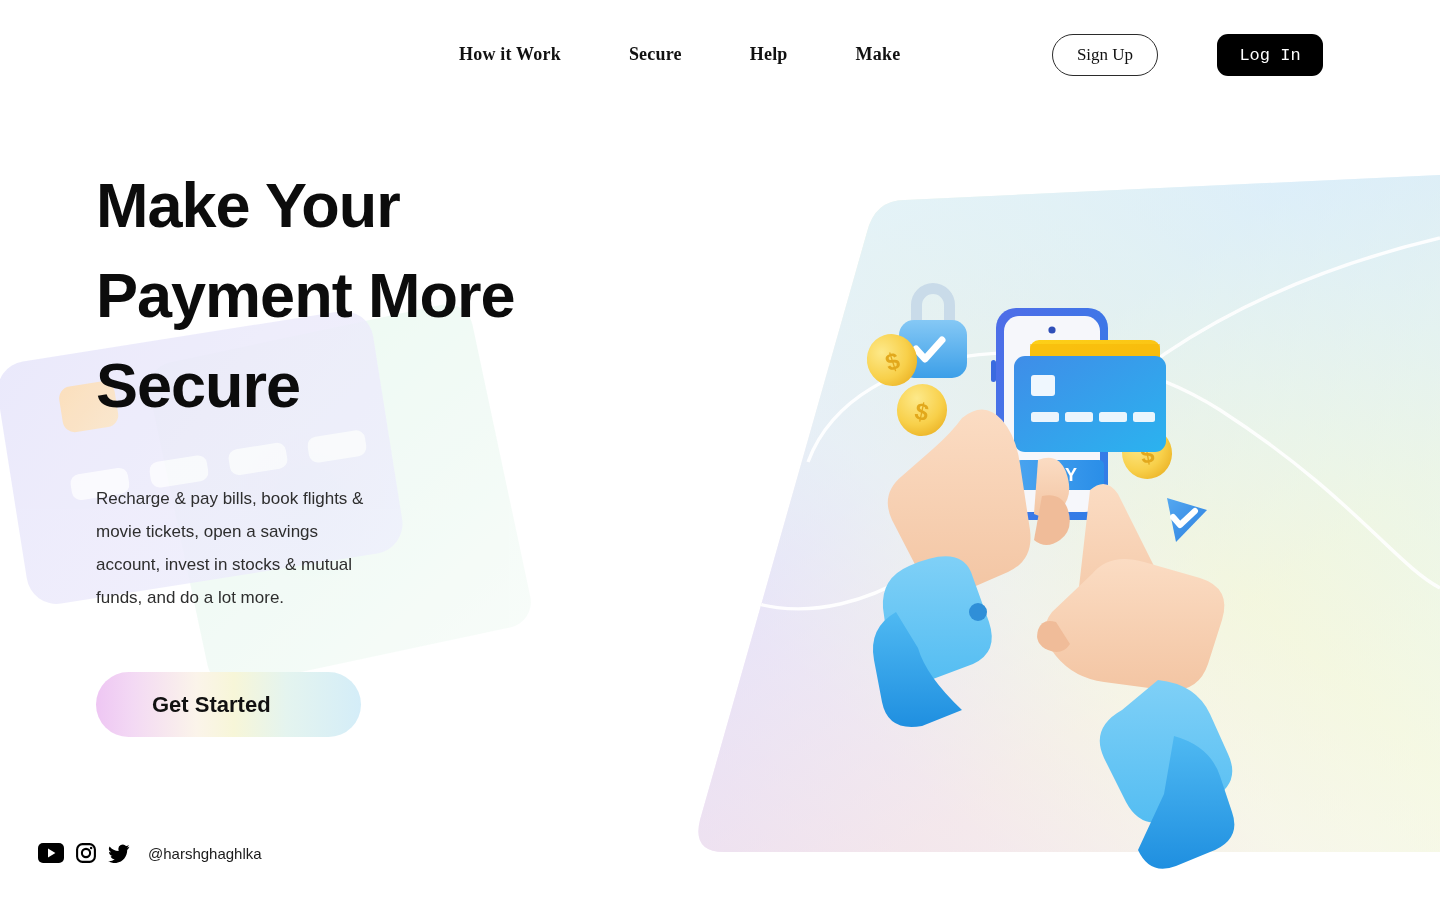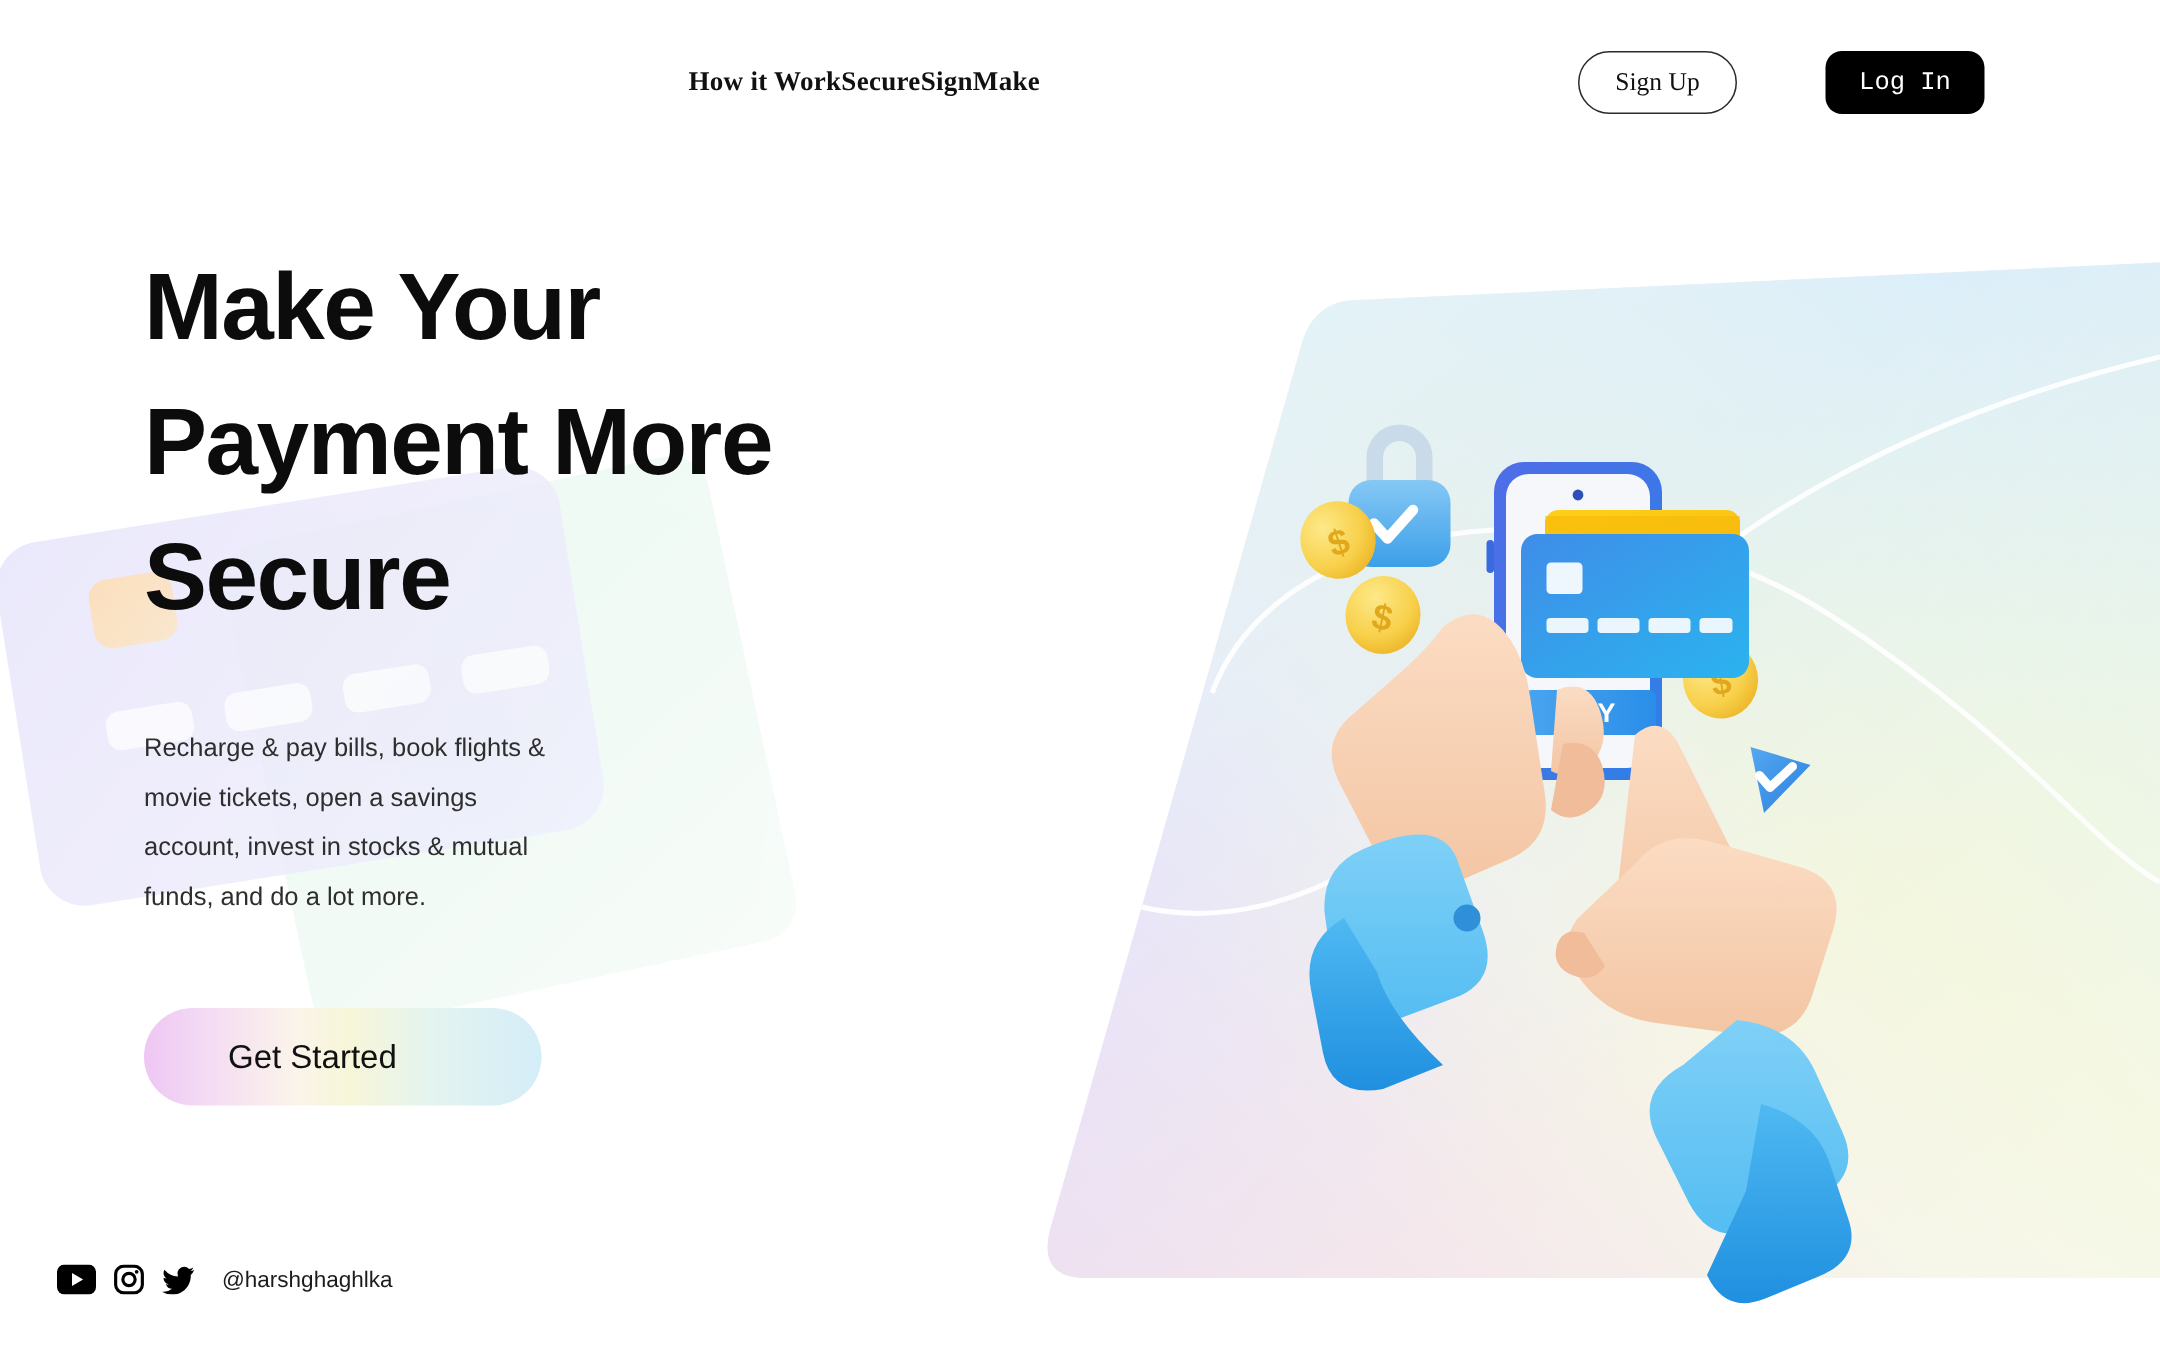--- a/index.html
+++ b/index.html
@@ -51,7 +51,7 @@
   }
   .nav-links {
     position:absolute; left:459px; top:44px;
-    display:flex; align-items:center; 
+    display:flex; align-items:center; gap:68px;
   }
   .nav-link {
     font-family:"Liberation Serif", serif;

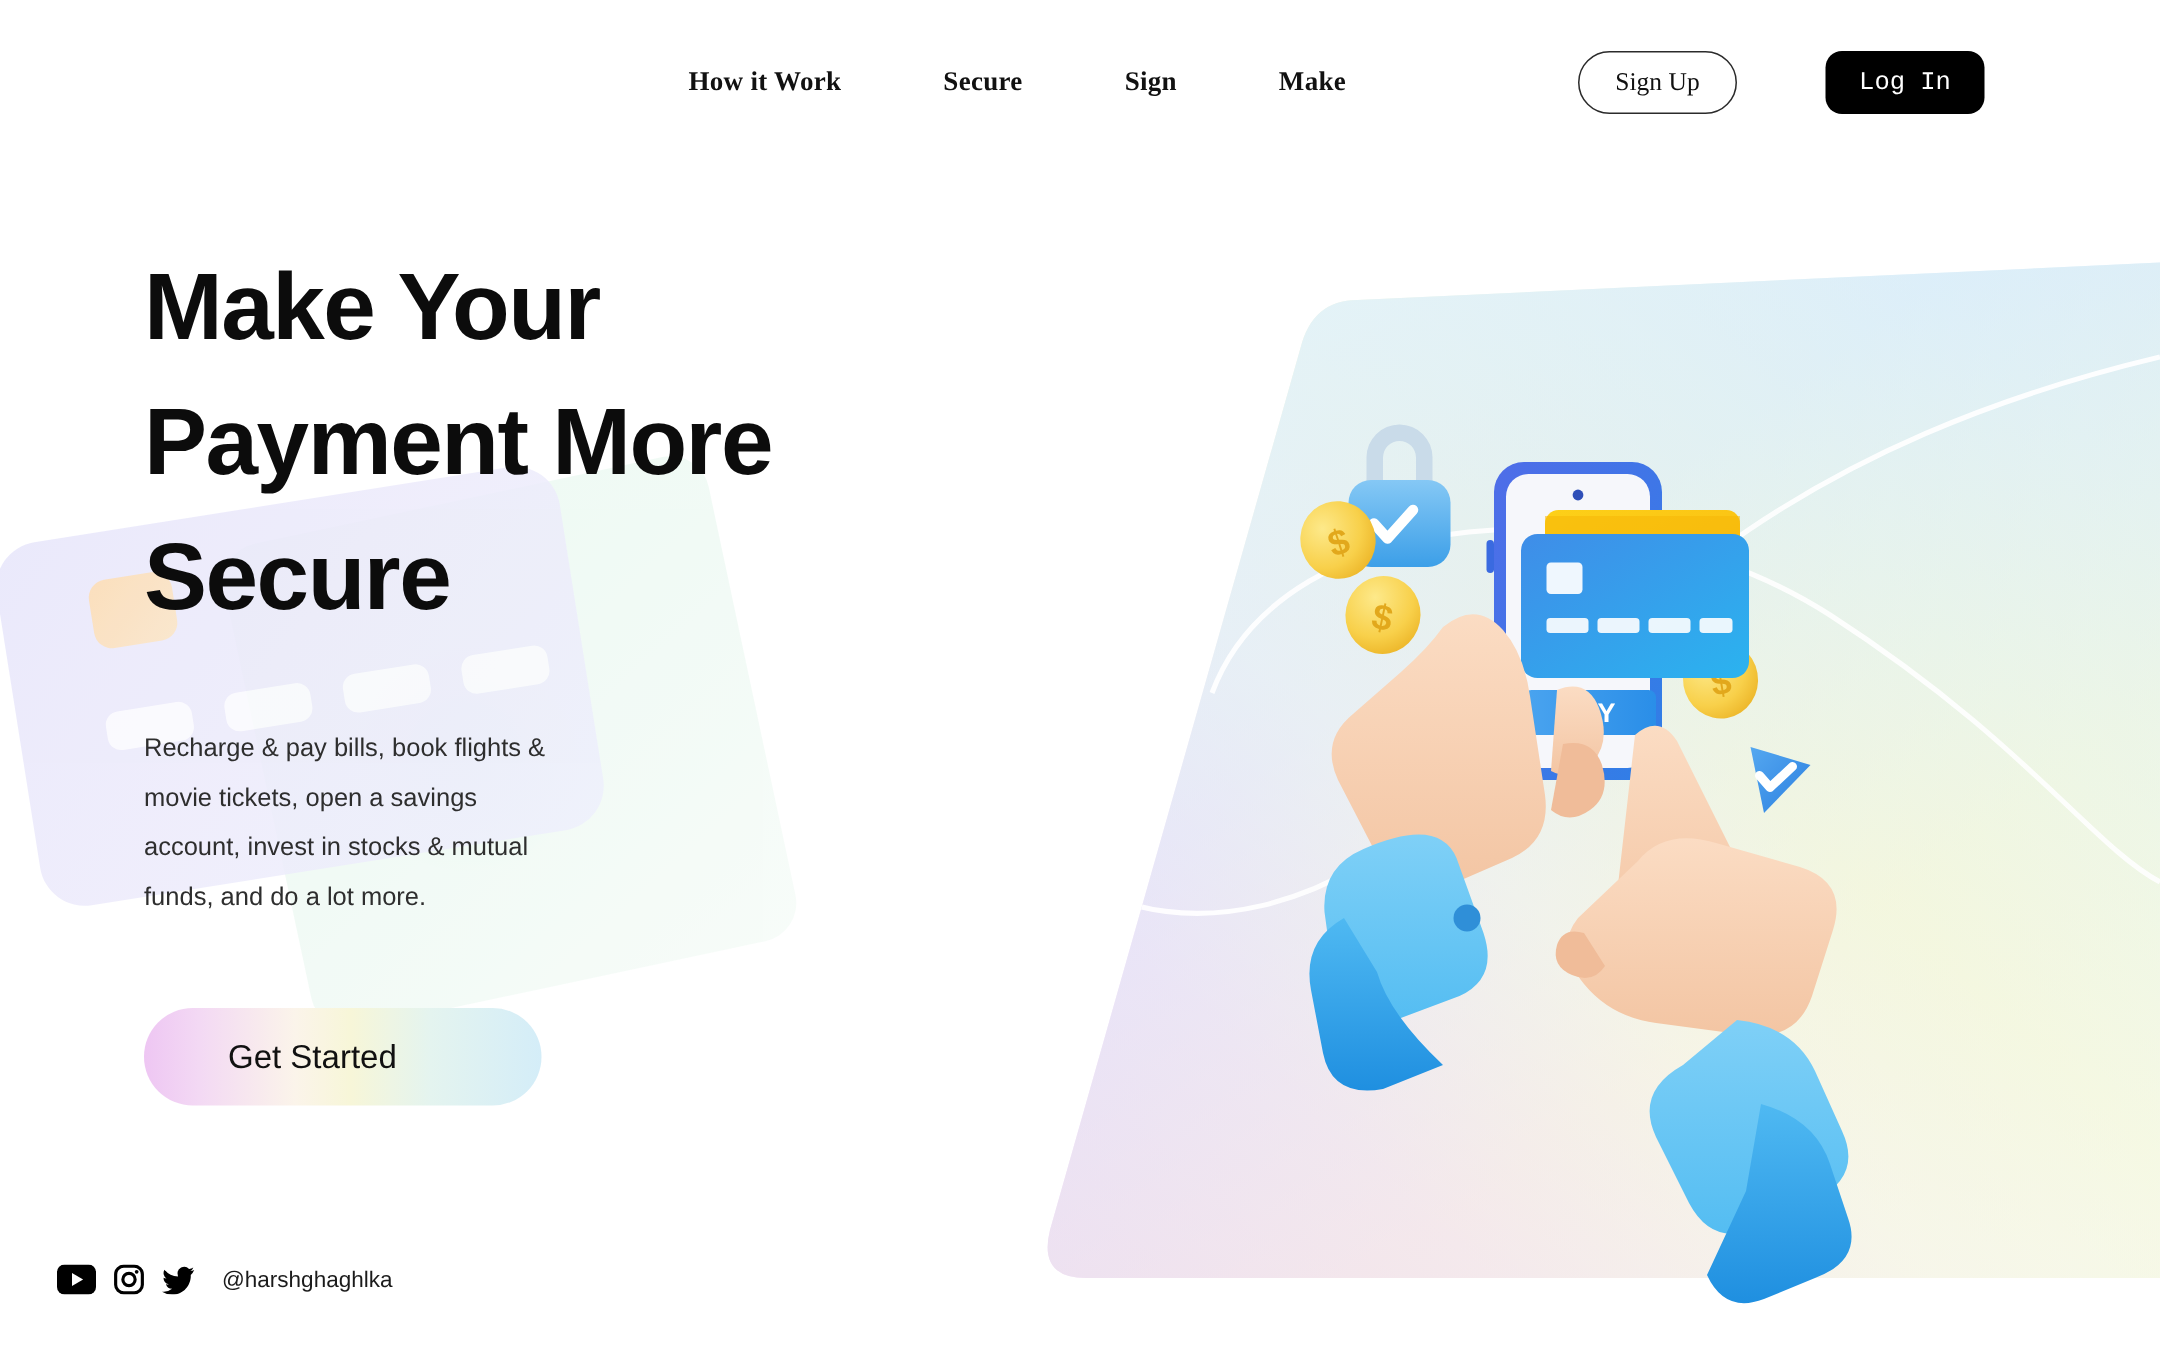--- a/index.html
+++ b/index.html
@@ -124,7 +124,7 @@
     <nav class="nav-links">
       <a class="nav-link">How it Work</a>
       <a class="nav-link">Secure</a>
-      <a class="nav-link">Sign</a>
+      <a class="nav-link">Help</a>
       <a class="nav-link">Make</a>
     </nav>
     <div class="auth">

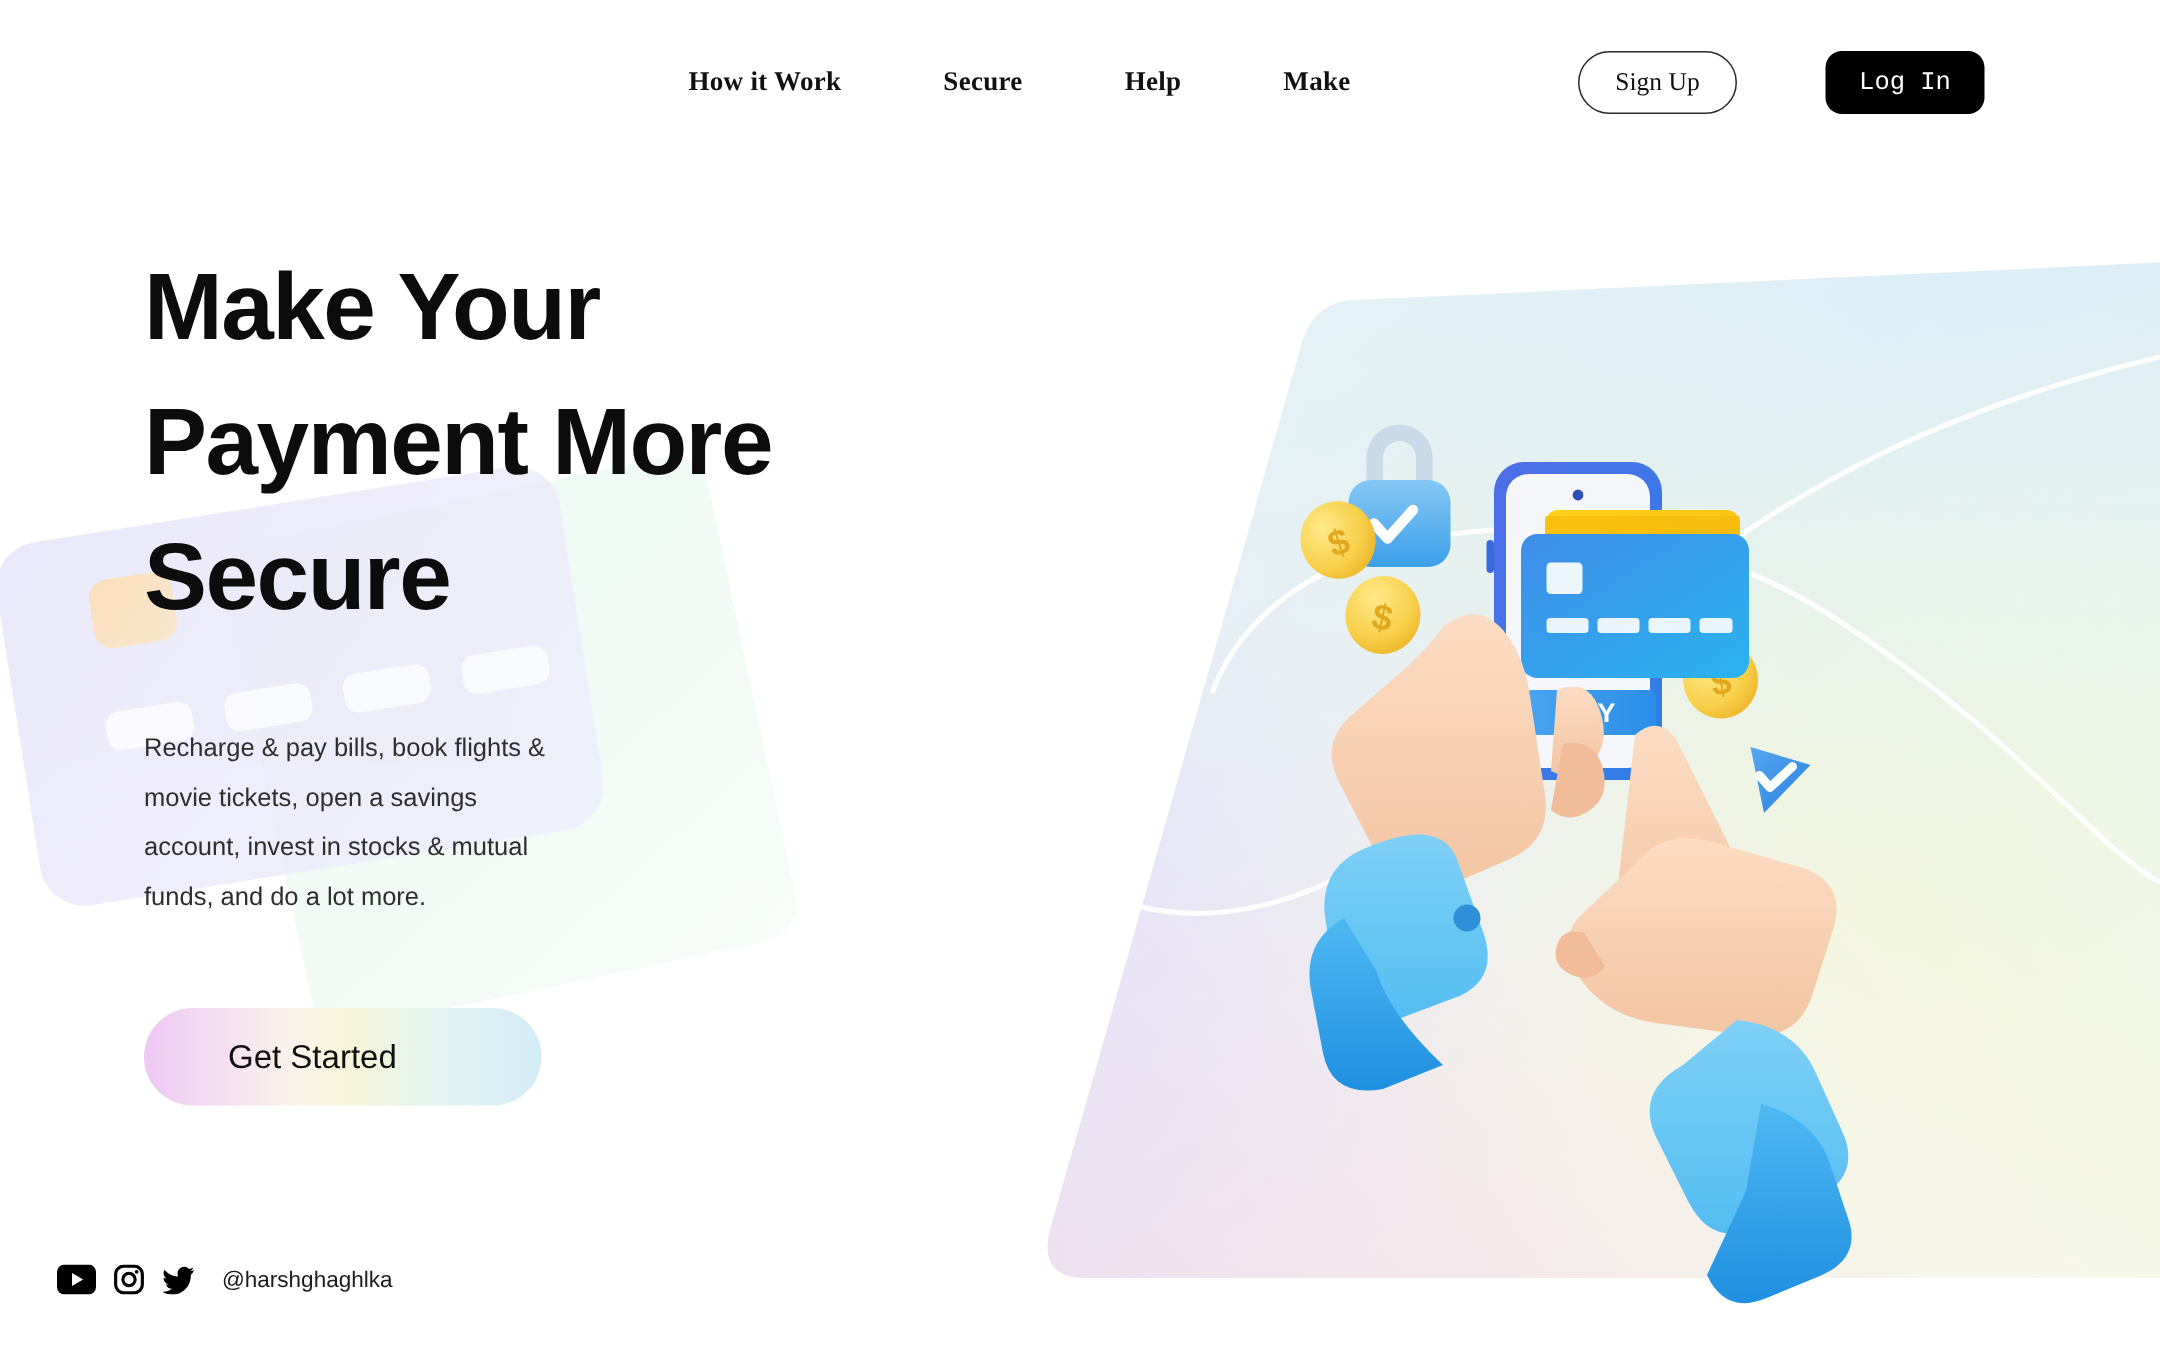--- a/index.html
+++ b/index.html
@@ -89,7 +89,7 @@
   .btn-getstarted {
     margin-top:58px; width:265px; height:65px; border:none; border-radius:33px;
     background:linear-gradient(90deg,#eec6f3 0%, #f3d9f4 14%, #fbf4ea 38%, #f7f6d8 52%, #e4f4ef 72%, #d4edf8 100%);
-    font-size:22px; font-weight:400; color:#111111;
+    font-size:22px; font-weight:700; color:#111111;
     display:flex; align-items:center; padding-left:56px; cursor:pointer;
   }
 

